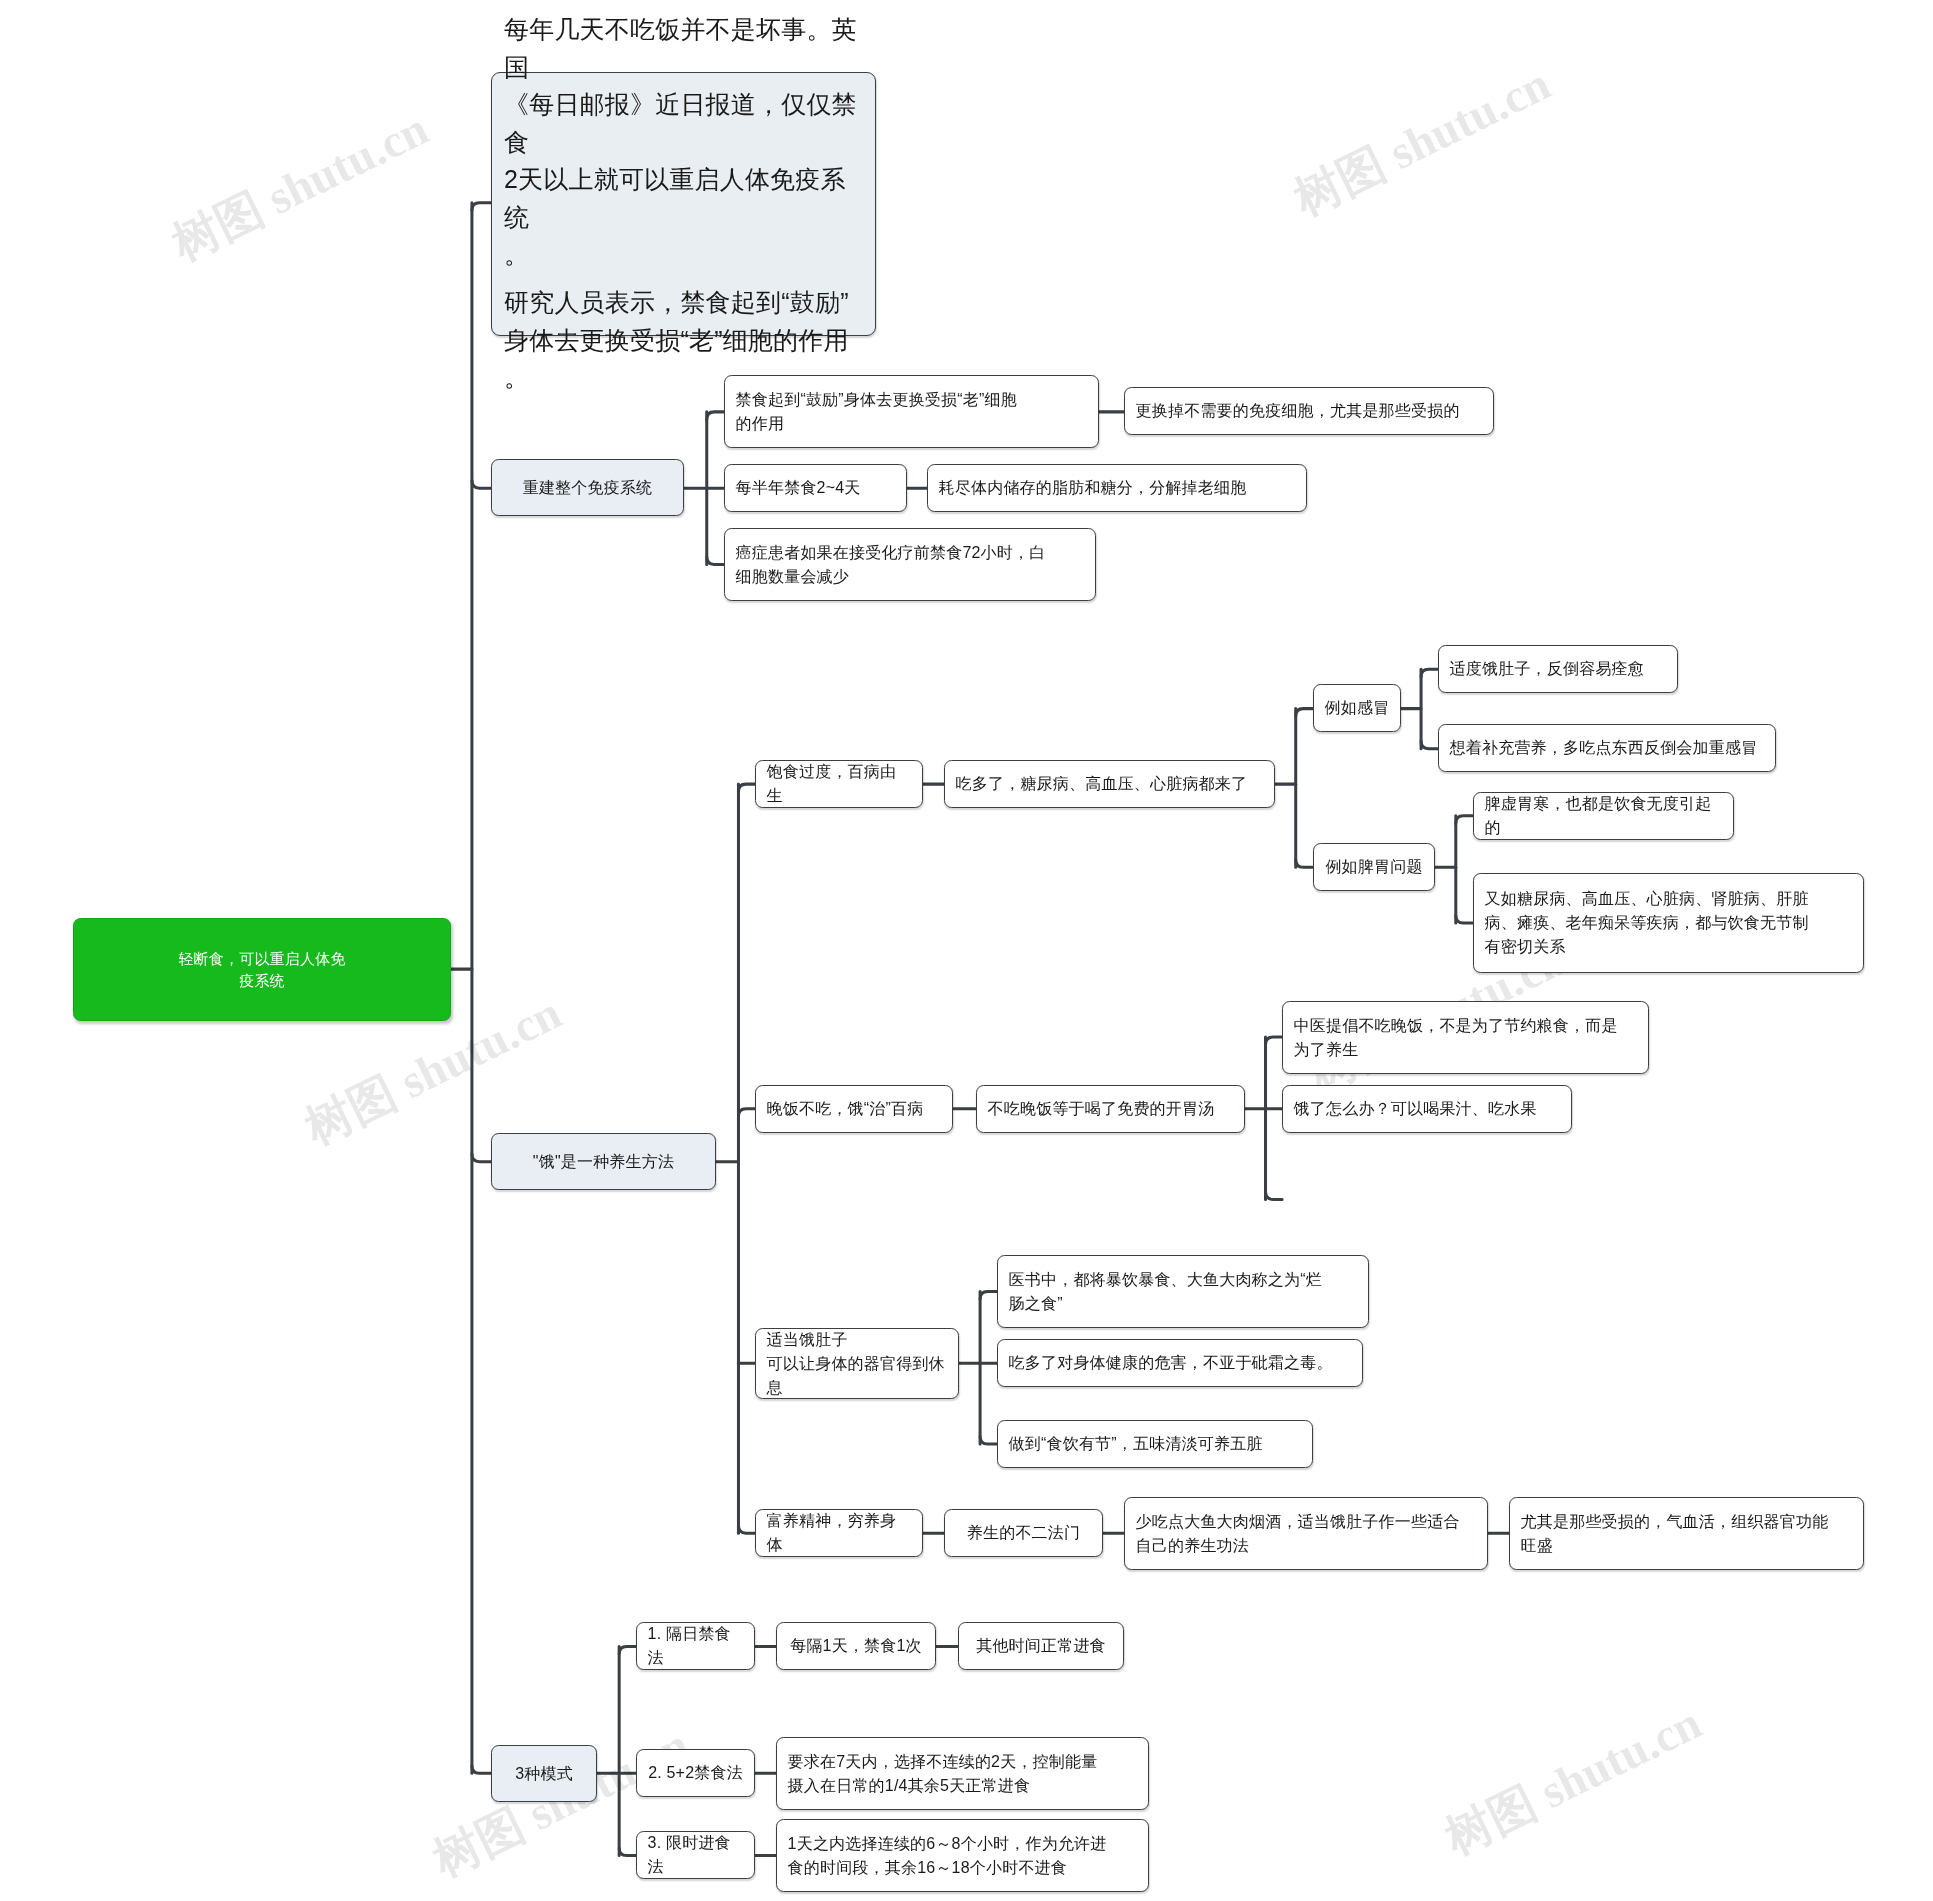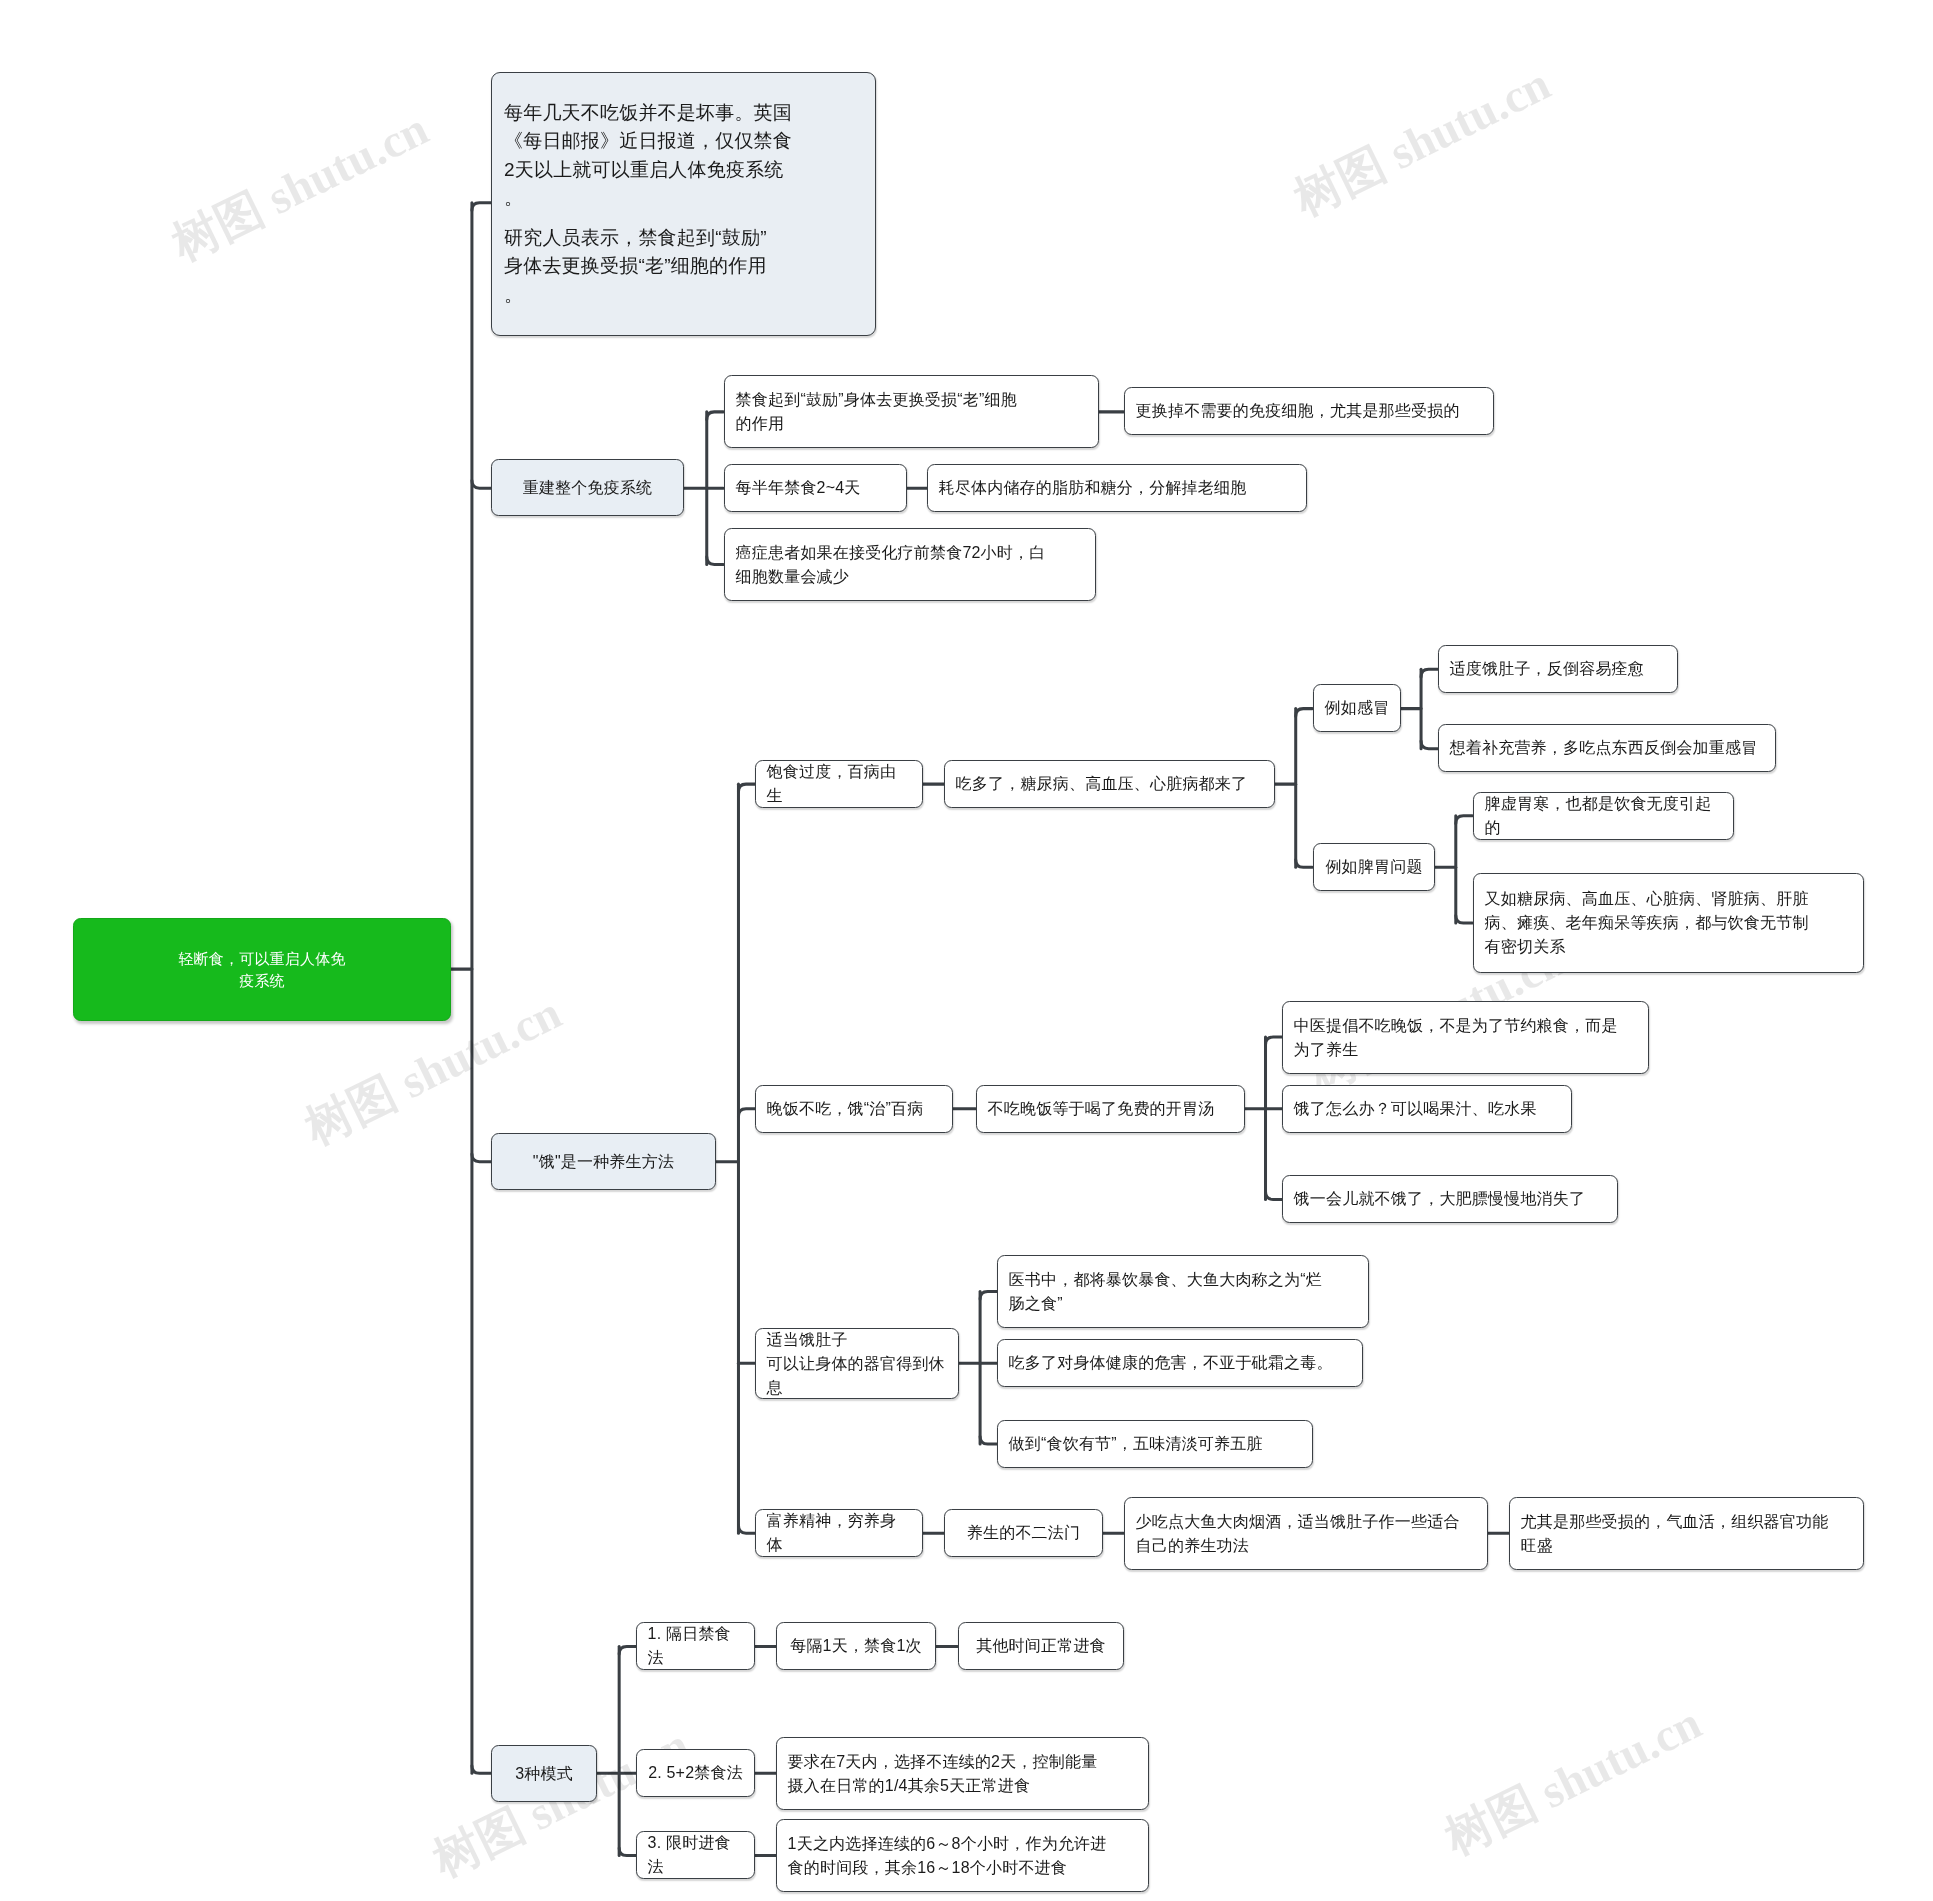--- a/index.html
+++ b/index.html
@@ -27,7 +27,7 @@
     z-index:3;
   }
   .node.lvl1{background:#e8eef4;border-color:#3a3f44;}
-  .node.note{background:#e9eef3;font-size:19px;line-height:1.5;border-radius:9px;
+  .node.note{background:#e9eef3;font-size:25px;line-height:1.5;border-radius:9px;
     flex-direction:column;align-items:flex-start;justify-content:center;padding:10.6px 12px;}
   .note p{margin:0 0 10.6px 0;}
   .note p:last-child{margin-bottom:0;}

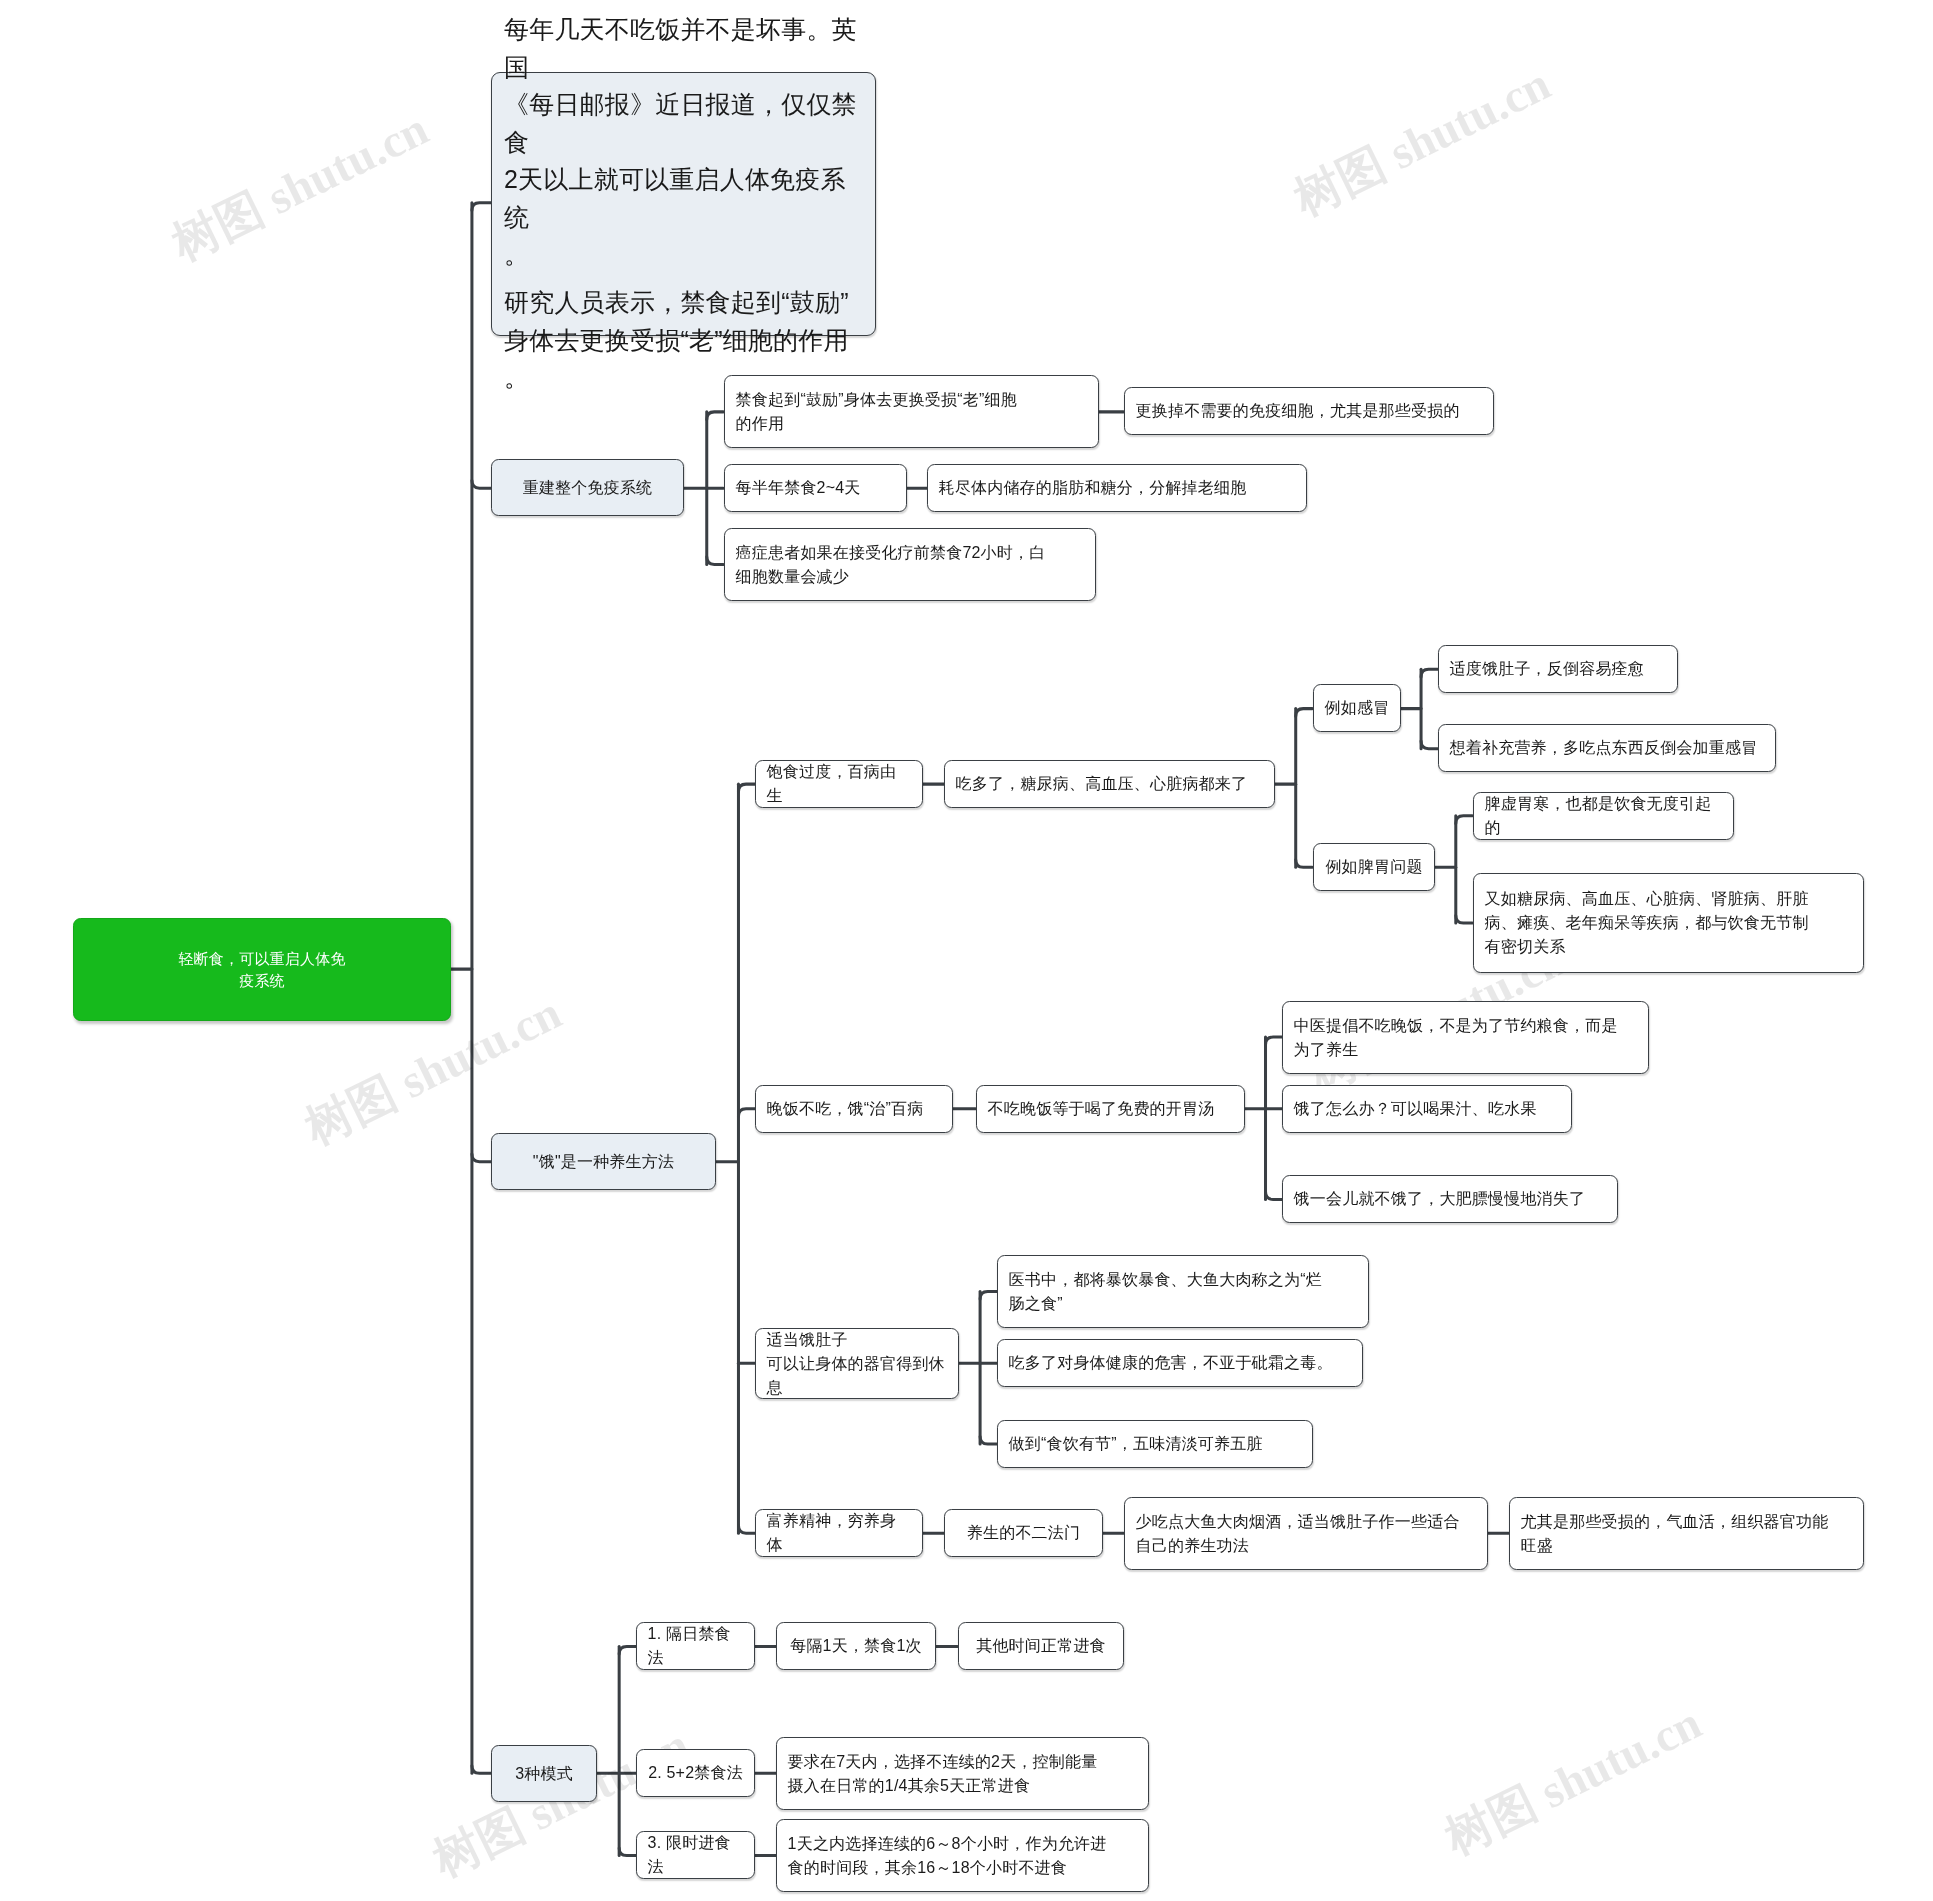--- a/index.html
+++ b/index.html
@@ -187,7 +187,6 @@
   <div class="node" style="left:1282px;top:1001px;width:367px;height:73px;">中医提倡不吃晚饭，不是为了节约粮食，而是
 为了养生</div>
   <div class="node" style="left:1282px;top:1085px;width:290px;height:48px;">饿了怎么办？可以喝果汁、吃水果</div>
-  <div class="node" style="left:1282px;top:1175px;width:336px;height:48px;">饿一会儿就不饿了，大肥膘慢慢地消失了</div>
 
   <div class="node" style="left:755px;top:1328px;width:204px;height:71px;">适当饿肚子
 可以让身体的器官得到休息</div>

